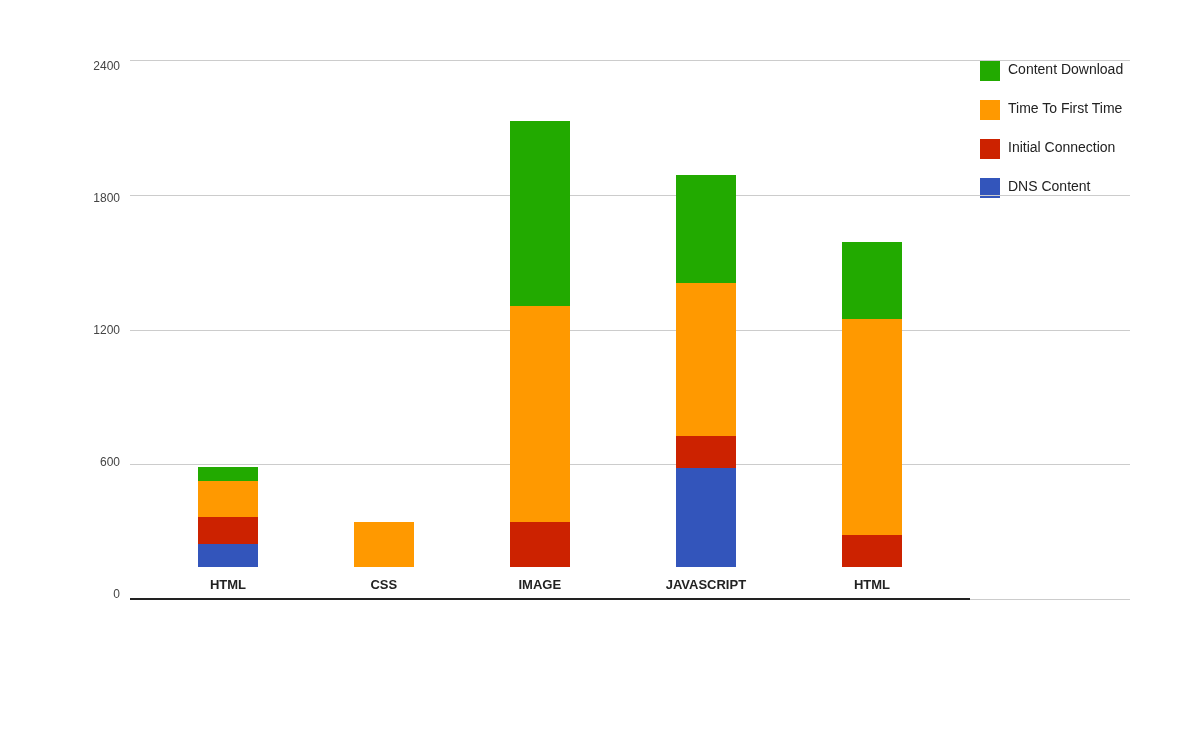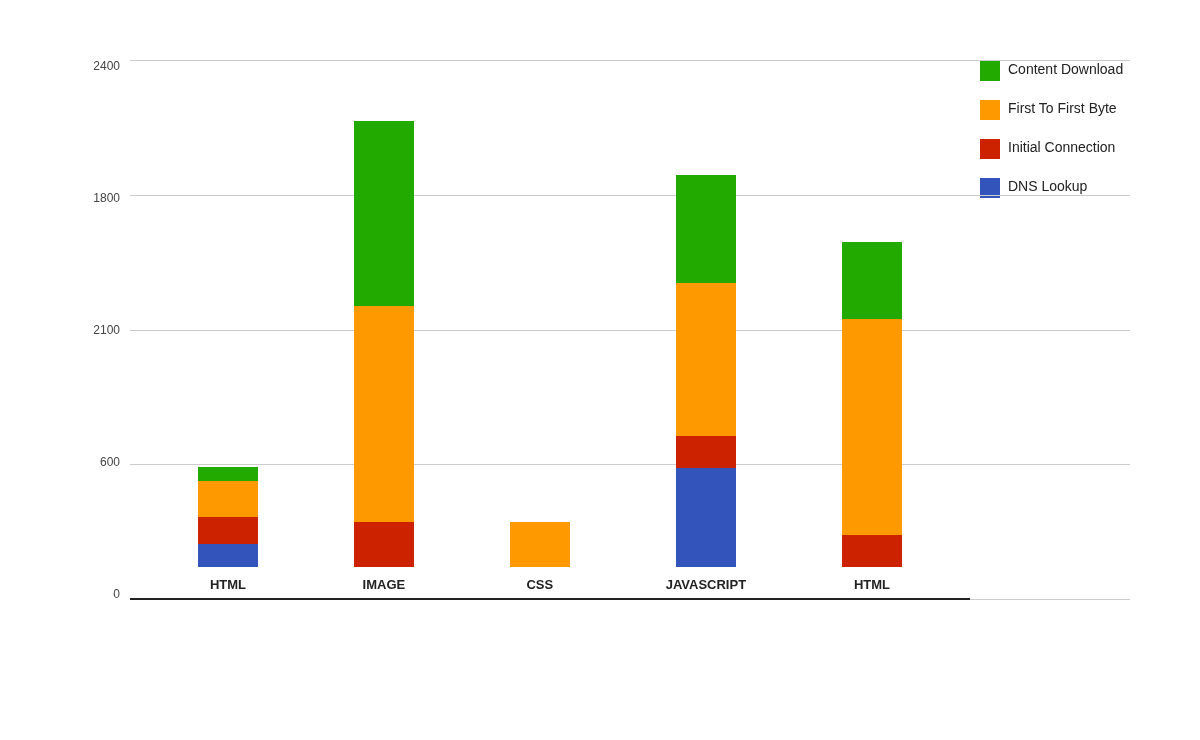--- a/index.html
+++ b/index.html
@@ -209,7 +209,7 @@
           </div>
           <div class="legend-item">
             <div class="legend-color" style="background: rgb(255, 153, 0);"></div>
-            <div class="legend-text">First To First Byte</div>
+            <div class="legend-text">Time To First Time</div>
           </div>
           <div class="legend-item">
             <div class="legend-color" style="background: rgb(204, 34, 0);"></div>

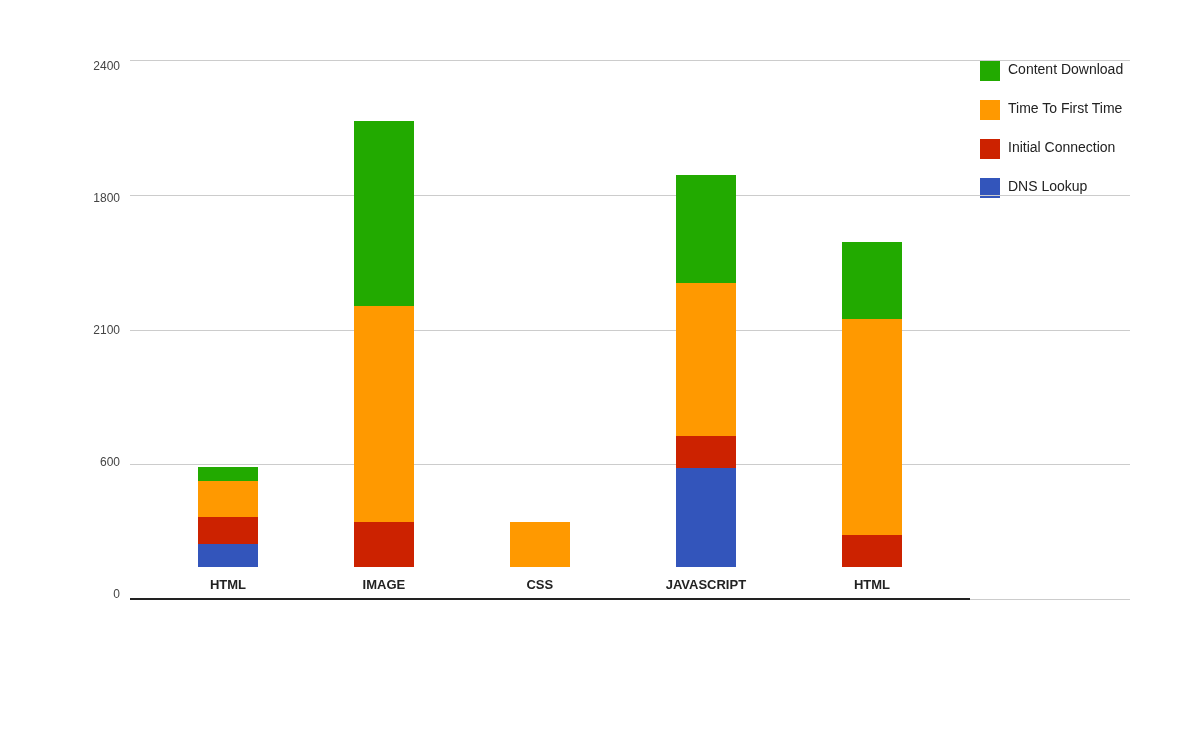--- a/index.html
+++ b/index.html
@@ -217,7 +217,7 @@
           </div>
           <div class="legend-item">
             <div class="legend-color" style="background: rgb(51, 85, 187);"></div>
-            <div class="legend-text">DNS Lookup</div>
+            <div class="legend-text">DNS Content</div>
           </div>
         </div>
     </div>

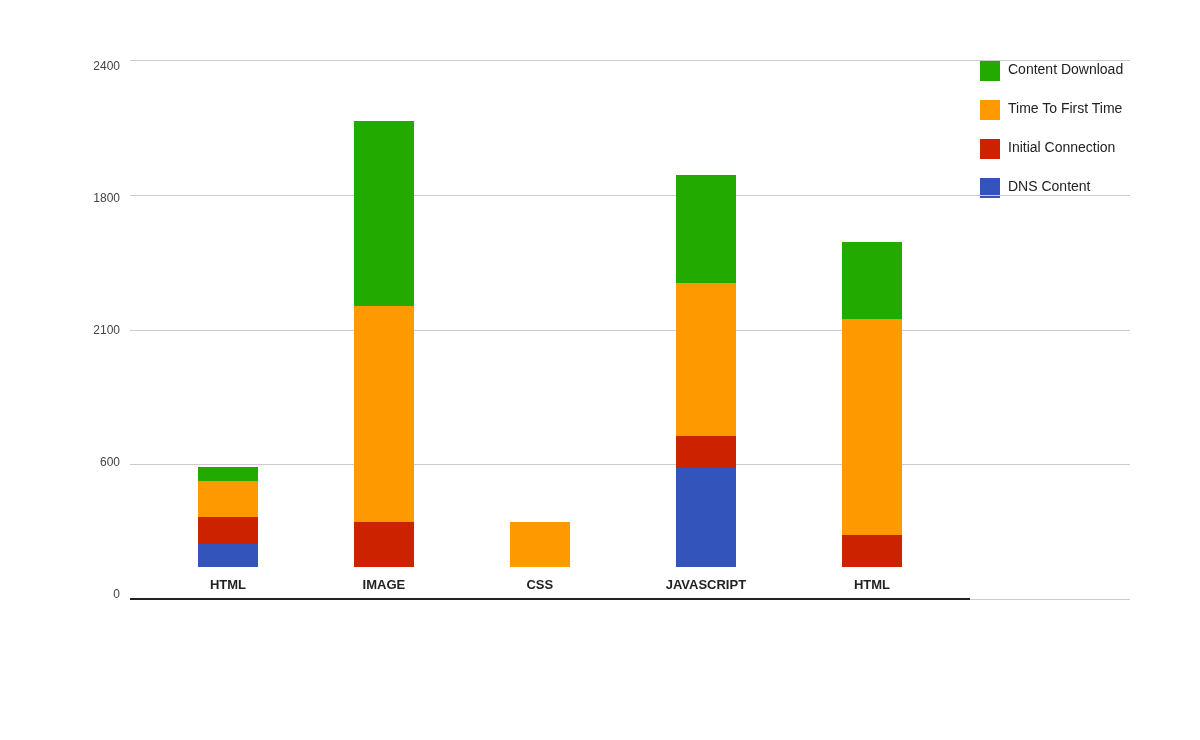--- a/index.html
+++ b/index.html
@@ -143,7 +143,7 @@
     <div class="y-axis">
       <div class="y-label">0</div>
       <div class="y-label">600</div>
-      <div class="y-label">2100</div>
+      <div class="y-label">1200</div>
       <div class="y-label">1800</div>
       <div class="y-label">2400</div>
     </div>

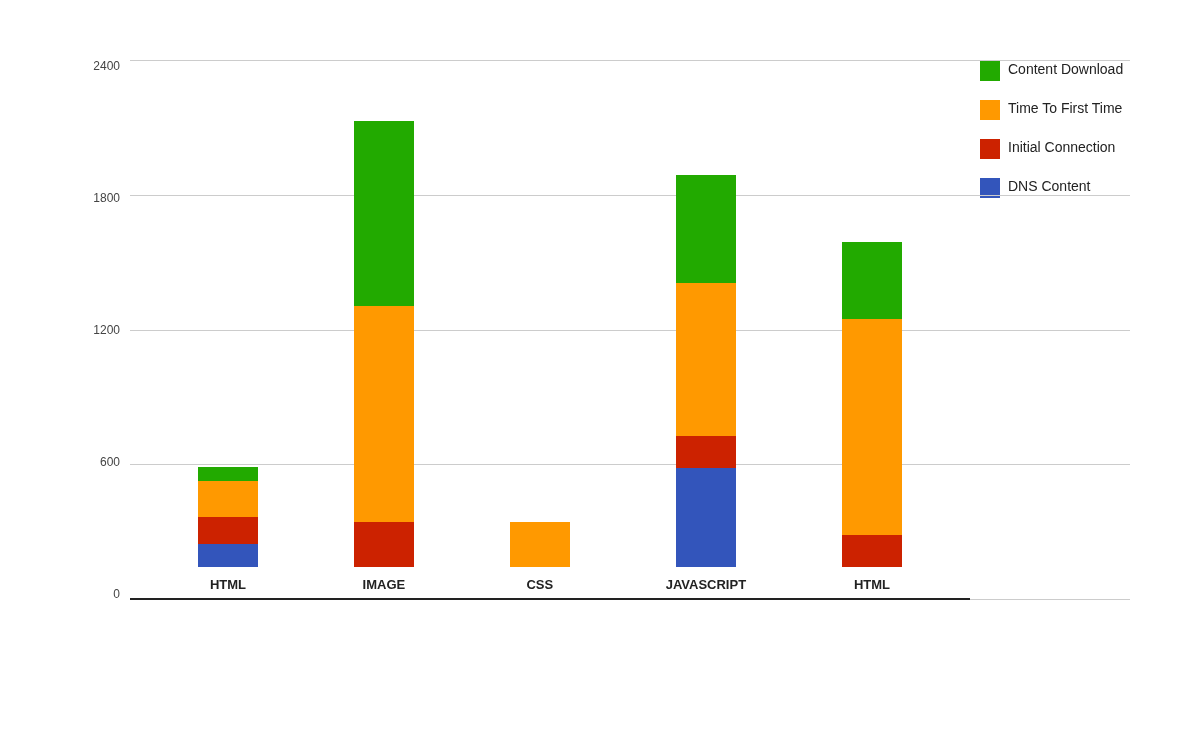--- a/index.html
+++ b/index.html
@@ -171,17 +171,17 @@
           </div>
           <div class="bar-group">
             <div class="bar-stack">
+              <div class="bar-segment" style="height: 45px; background: rgb(255, 153, 0);"></div>
+            </div>
+            <div class="bar-label">CSS</div>
+          </div>
+          <div class="bar-group">
+            <div class="bar-stack">
               <div class="bar-segment" style="height: 45px; background: rgb(204, 34, 0);"></div>
               <div class="bar-segment" style="height: 216px; background: rgb(255, 153, 0);"></div>
               <div class="bar-segment" style="height: 185px; background: rgb(34, 170, 0);"></div>
             </div>
             <div class="bar-label">IMAGE</div>
-          </div>
-          <div class="bar-group">
-            <div class="bar-stack">
-              <div class="bar-segment" style="height: 45px; background: rgb(255, 153, 0);"></div>
-            </div>
-            <div class="bar-label">CSS</div>
           </div>
           <div class="bar-group">
             <div class="bar-stack">

